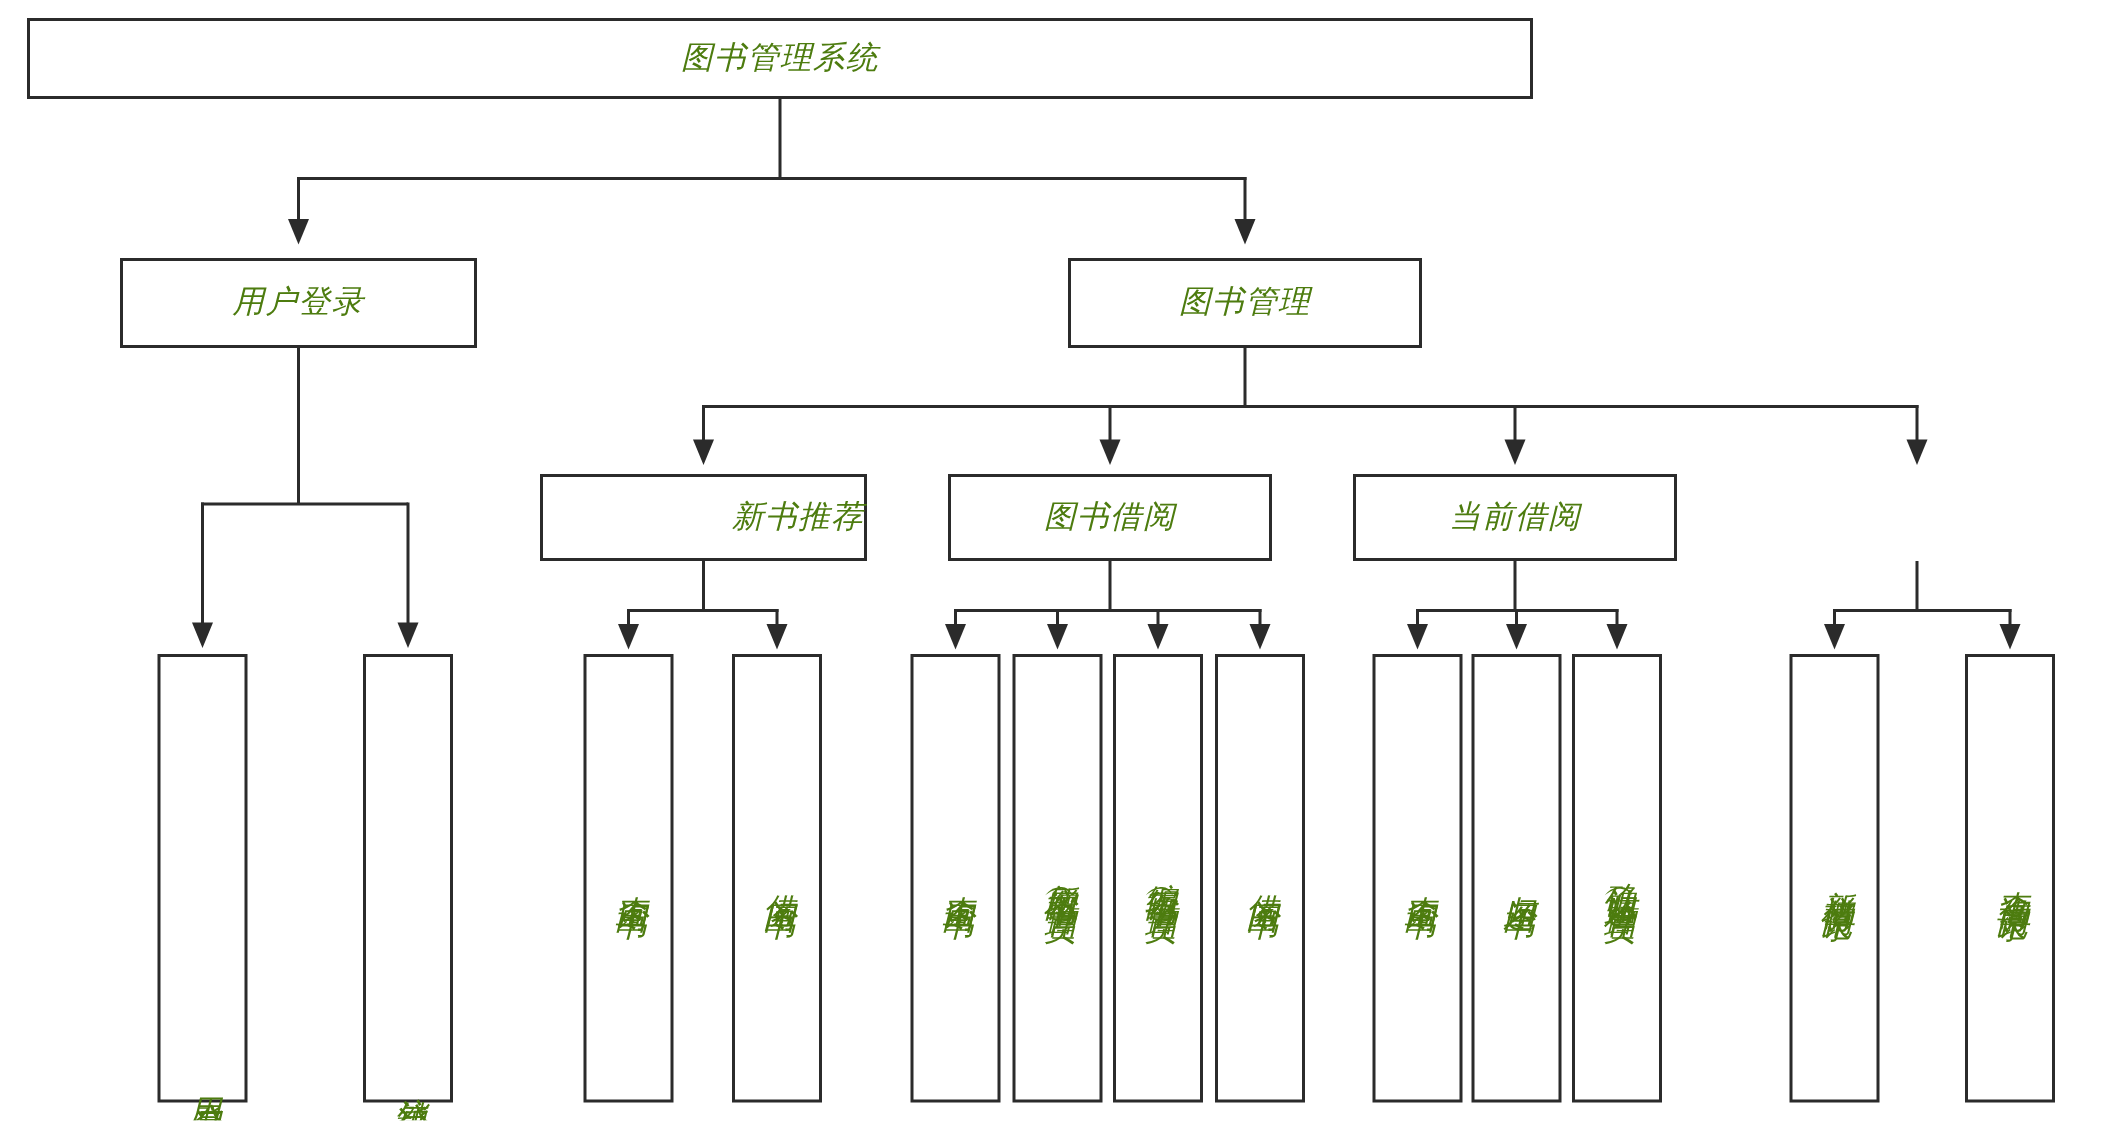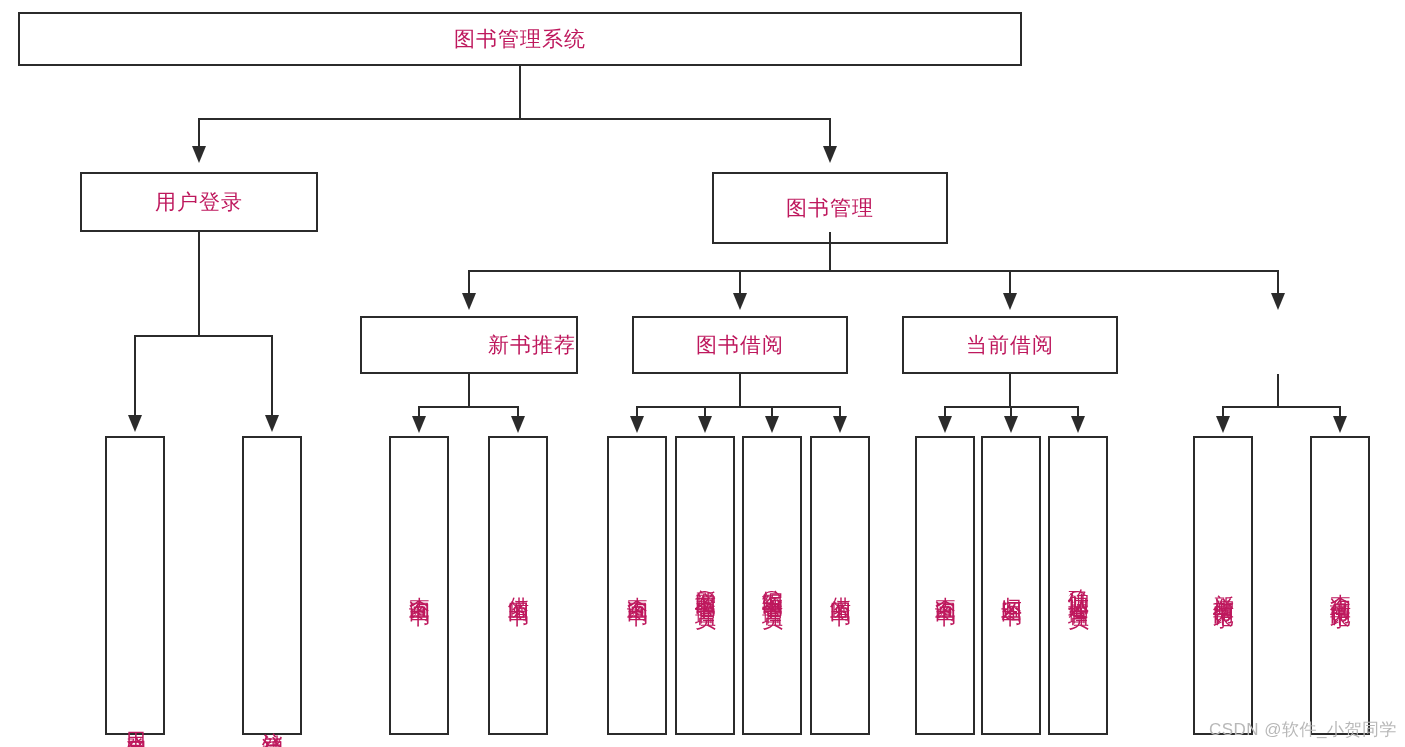--- a/index.html
+++ b/index.html
@@ -32,8 +32,9 @@
     font-size: 21px;
     line-height: 1.15;
     letter-spacing: 1px;
-    color: #be185d;
+    color: #4d7c0f;
     white-space: nowrap;
+    font-style: italic;
   }
   .node.leaf {
     align-items: flex-end;

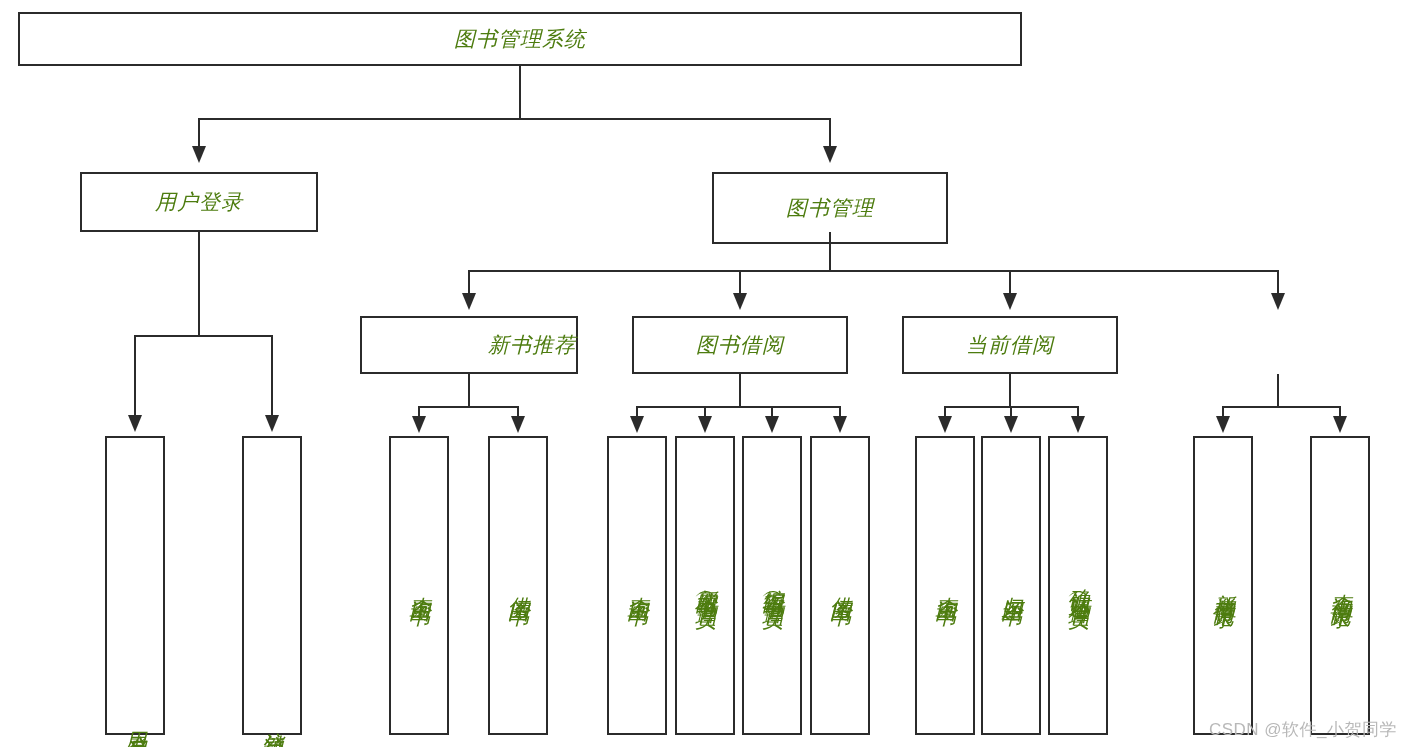--- a/index.html
+++ b/index.html
@@ -99,7 +99,7 @@
   <div class="node" style="left:80px; top:172px; width:238px; height:60px;">
     <span class="label">用户登录</span>
   </div>
-  <div class="node" style="left:712px; top:172px; width:236px; height:72px;">
+  <div class="node" style="left:712px; top:172px; width:236px; height:60px;">
     <span class="label">图书管理</span>
   </div>
 

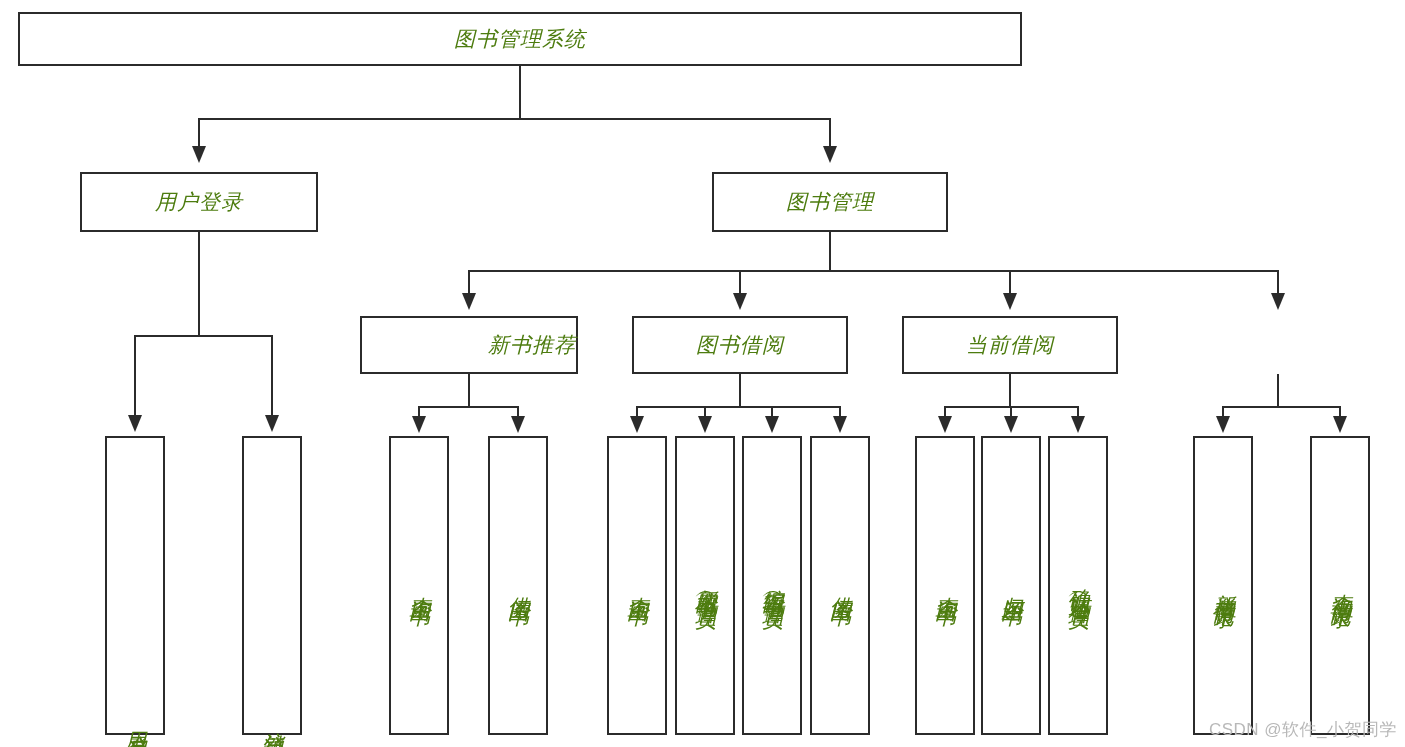--- a/index.html
+++ b/index.html
@@ -209,7 +209,6 @@
     <span class="label">查询借阅记录</span>
   </div>
 
-  <div id="watermark">CSDN @软件_小贺同学</div>
 
 </div>
 

